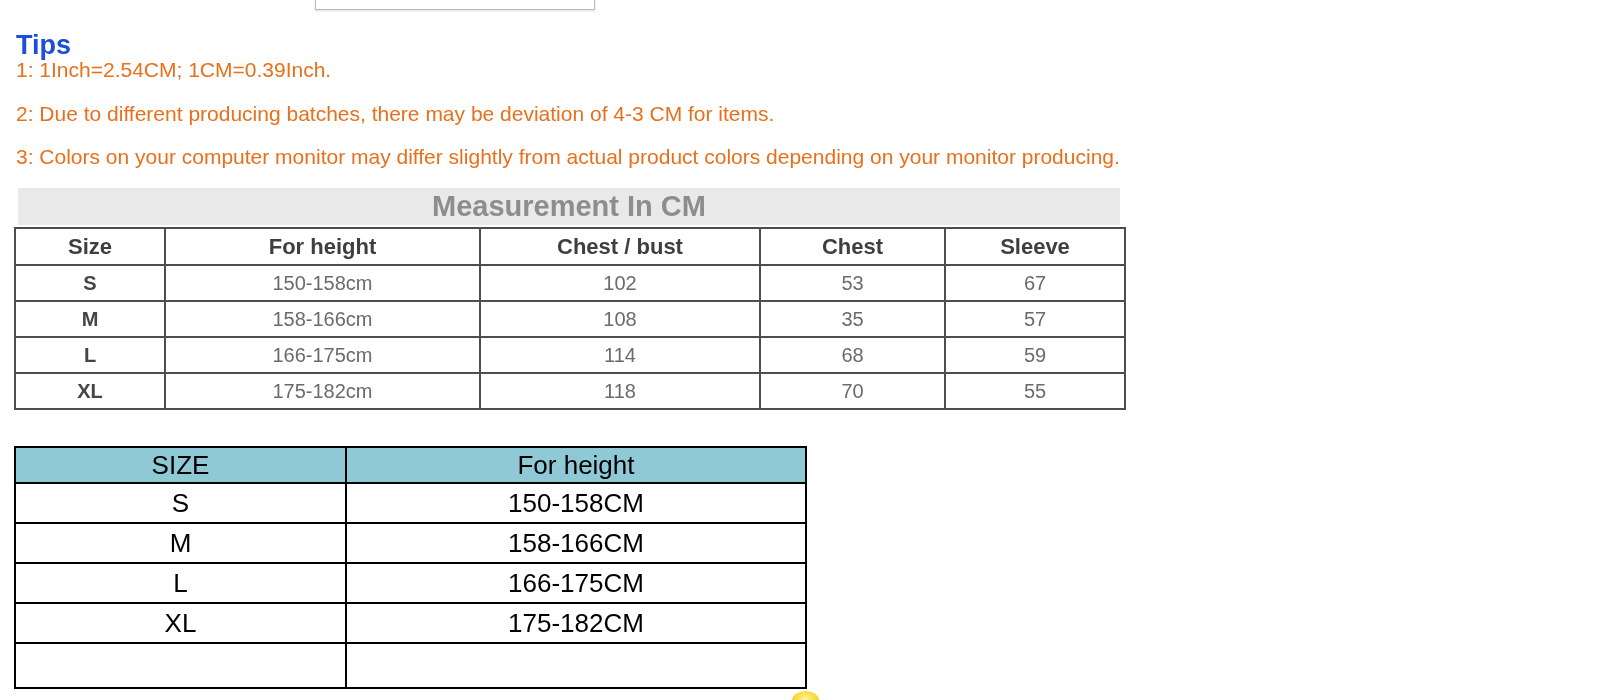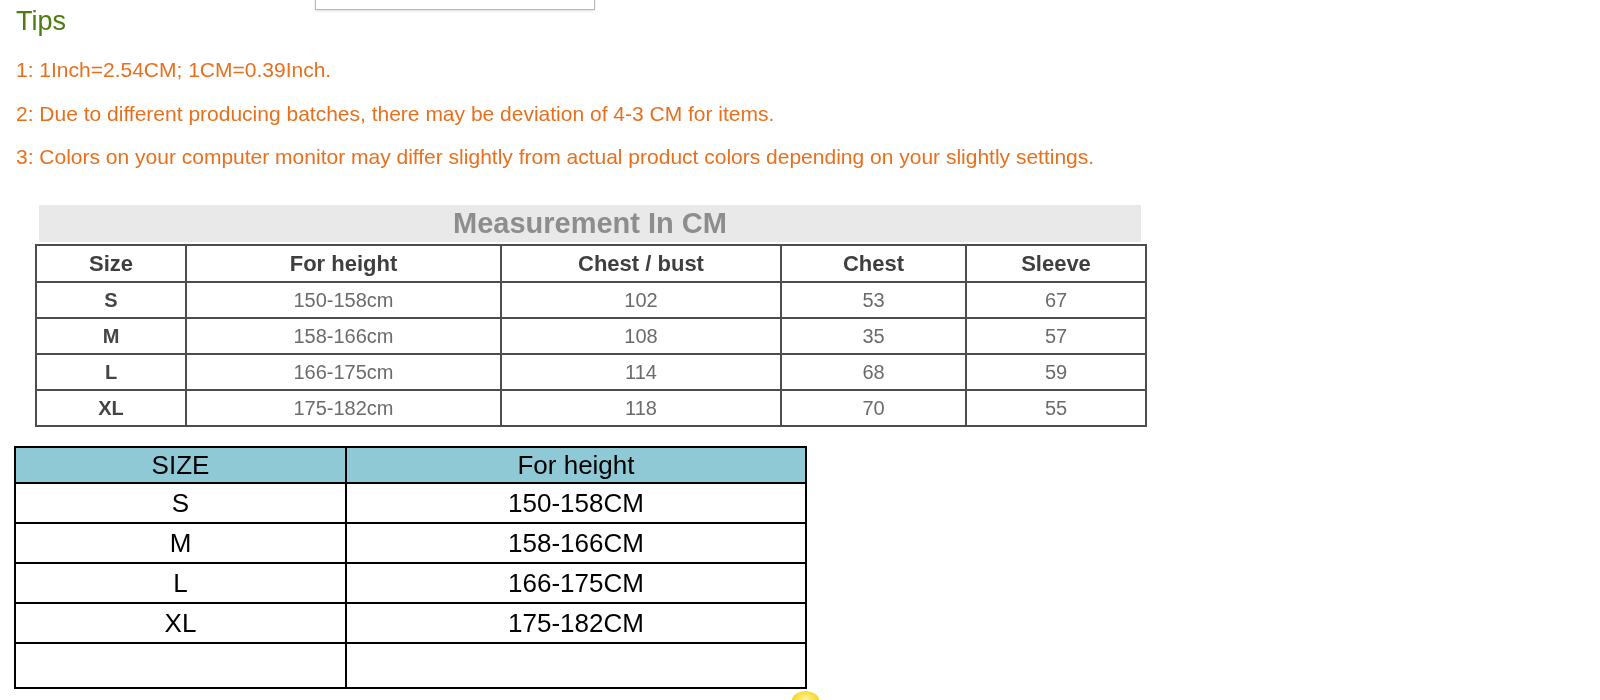--- a/index.html
+++ b/index.html
@@ -29,10 +29,10 @@
   .tips-heading {
     position: absolute;
     left: 16px;
-    top: 6px;
+    top: 30px;
     font-size: 27px;
-    font-weight: normal;
-    color: #4d7c0f;
+    font-weight: bold;
+    color: #1d4ed8;
     white-space: nowrap;
   }
   .tip-line {

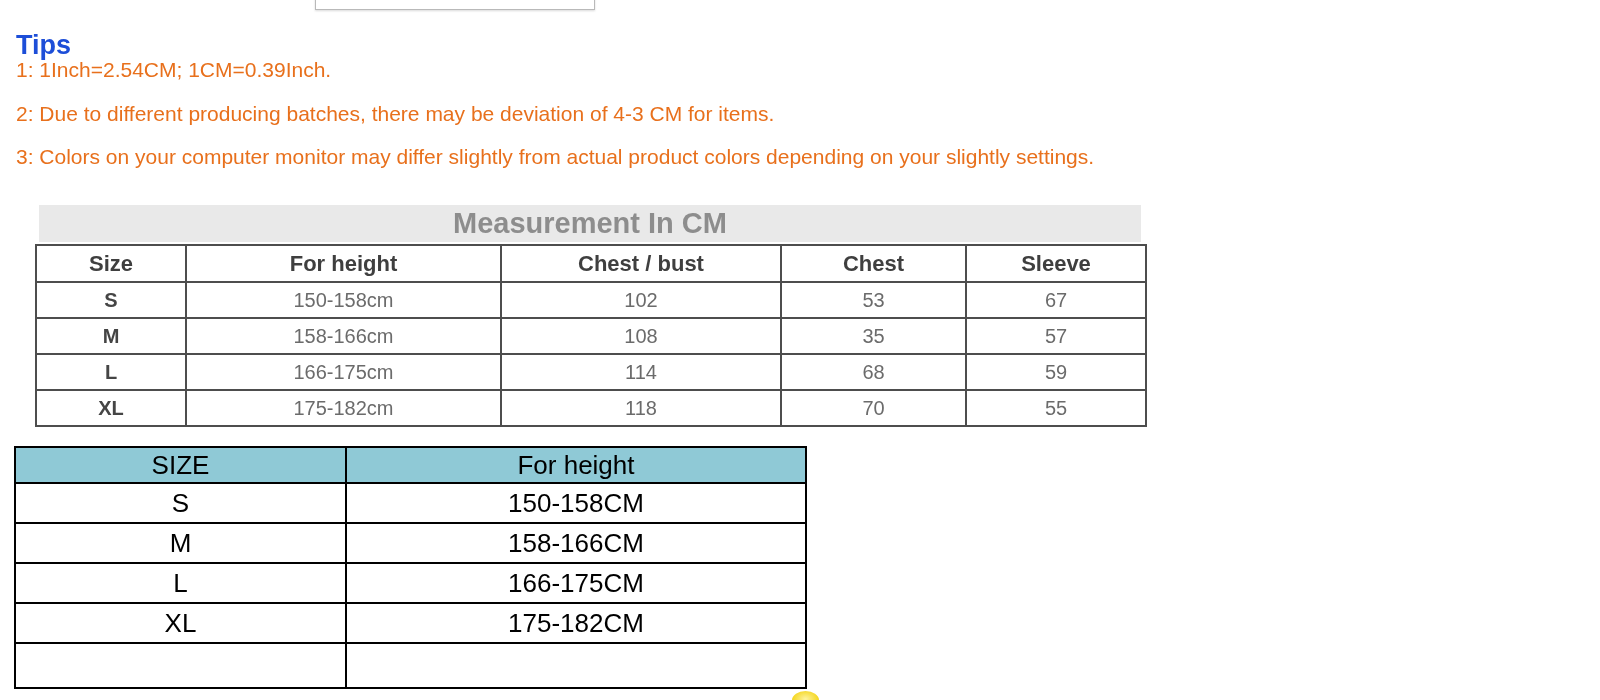--- a/index.html
+++ b/index.html
@@ -142,7 +142,7 @@
 <div class="tips-heading">Tips</div>
 <div class="tip-line tip-1">1: 1Inch=2.54CM; 1CM=0.39Inch.</div>
 <div class="tip-line tip-2">2: Due to different producing batches, there may be deviation of 4-3 CM for items.</div>
-<div class="tip-line tip-3">3: Colors on your computer monitor may differ slightly from actual product colors depending on your slightly settings.</div>
+<div class="tip-line tip-3">3: Colors on your computer monitor may differ slightly from actual product colors depending on your monitor producing.</div>
 
 <div class="m-wrap">
   <div class="m-caption">Measurement In CM</div>

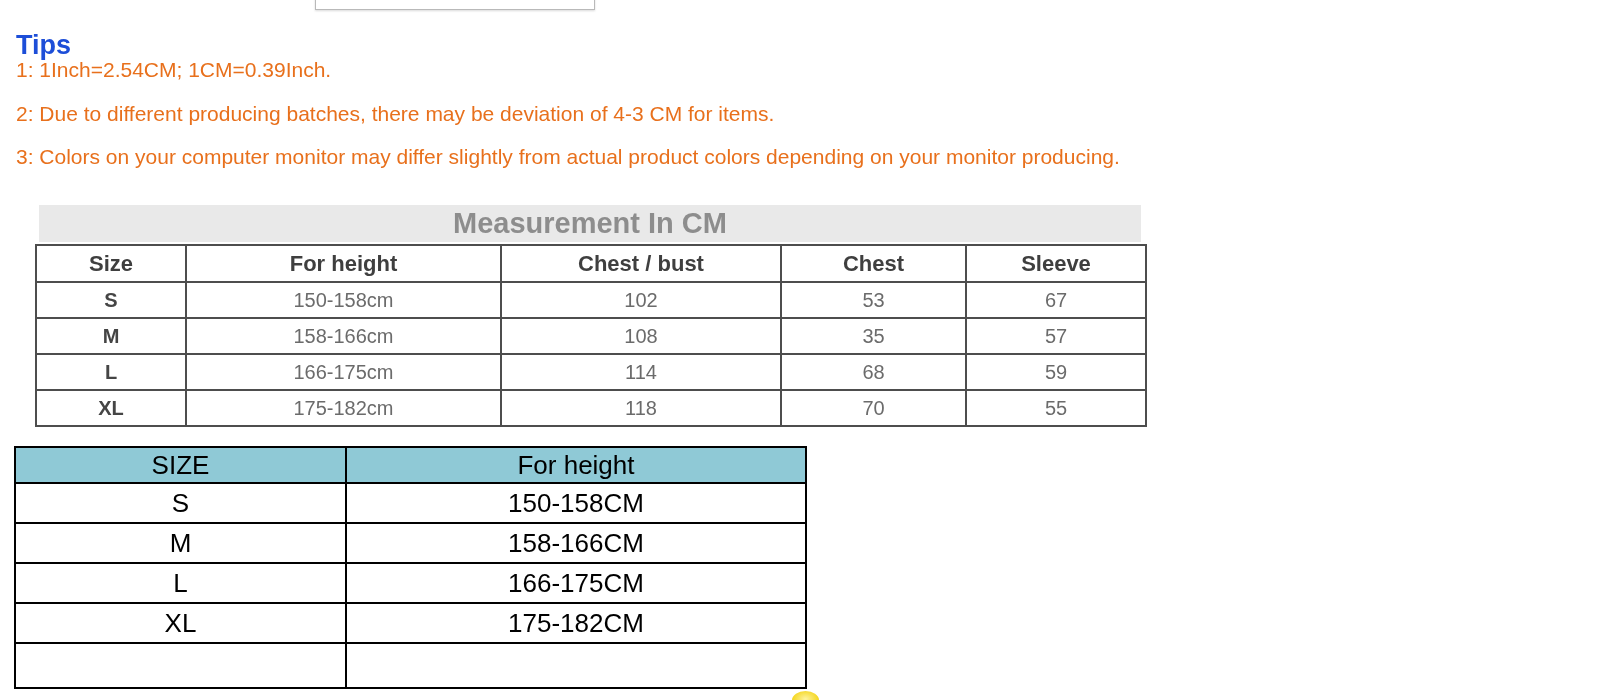--- a/index.html
+++ b/index.html
@@ -50,9 +50,8 @@
   .m-wrap {
     position: absolute;
     left: 14px;
-    top: 205px;
+    top: 188px;
     width: 1110px;
-    margin-left: 21px;
   }
   .m-caption {
     margin: 0 4px 2px 4px;

